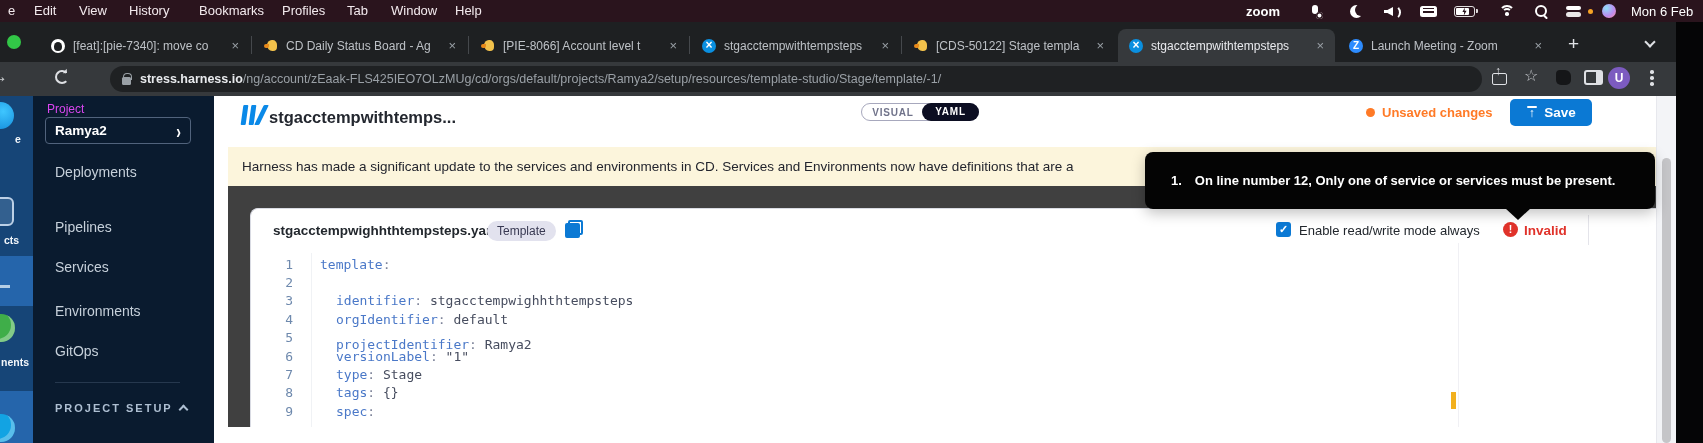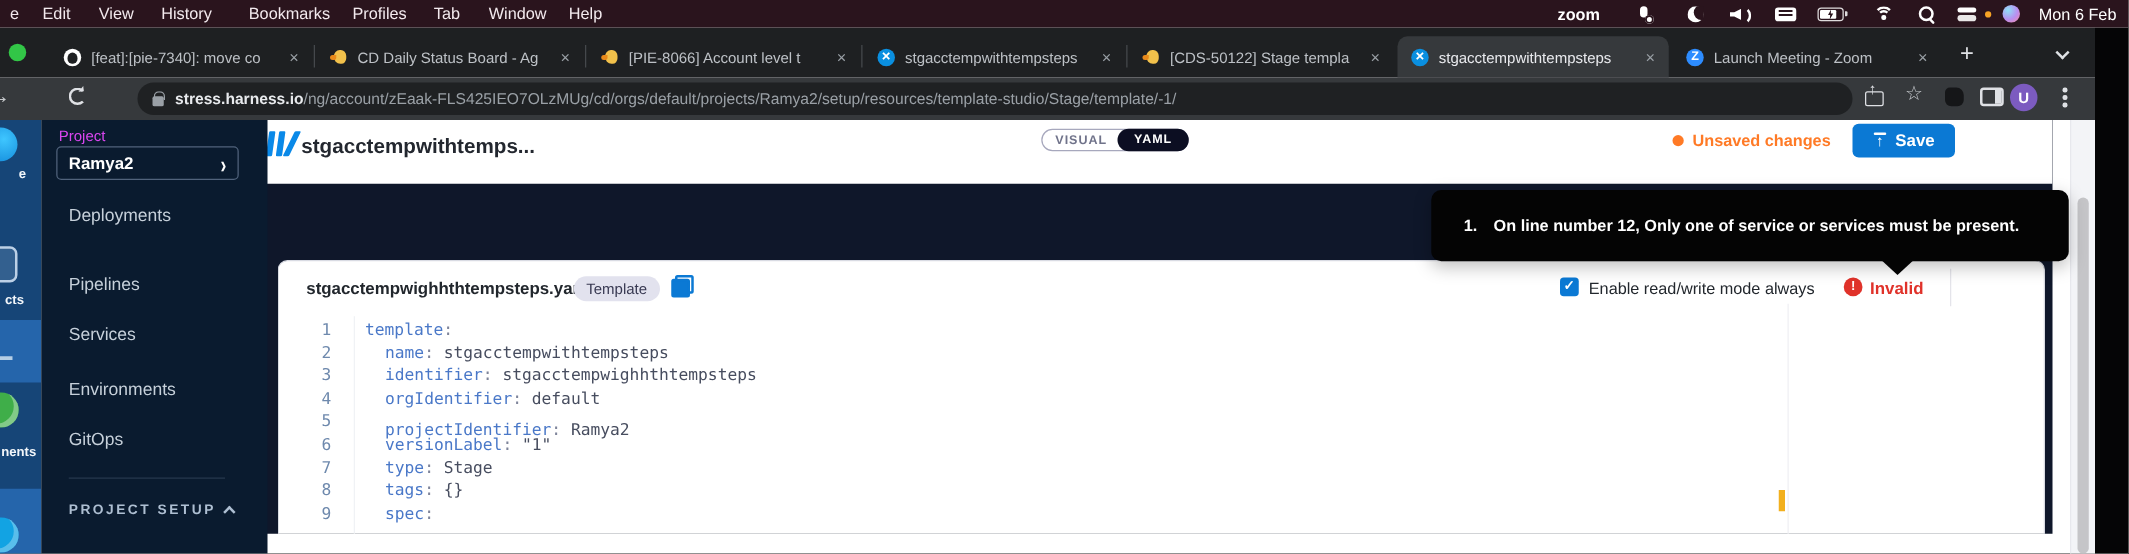--- a/index.html
+++ b/index.html
@@ -110,7 +110,7 @@
   #setup-chev { position:absolute; left:147px; top:310px; width:7px; height:7px; border-left:2px solid #aebfd2; border-top:2px solid #aebfd2; transform:rotate(45deg); }
 
   
-  #main { position:absolute; left:200px; top:96px; width:1442px; height:331px; background:#0f172a; overflow:hidden; }
+  #main { position:absolute; left:228px; top:96px; width:1442px; height:331px; background:#404040; overflow:hidden; }
   #page-header { position:absolute; left:0; top:0; width:1442px; height:51px; background:#fff; }
   #logo { position:absolute; left:13px; top:9px; width:26px; height:20px; }
   #logo i { position:absolute; top:0; width:4.5px; height:20px; background:#0a89e8; border-radius:1px; }

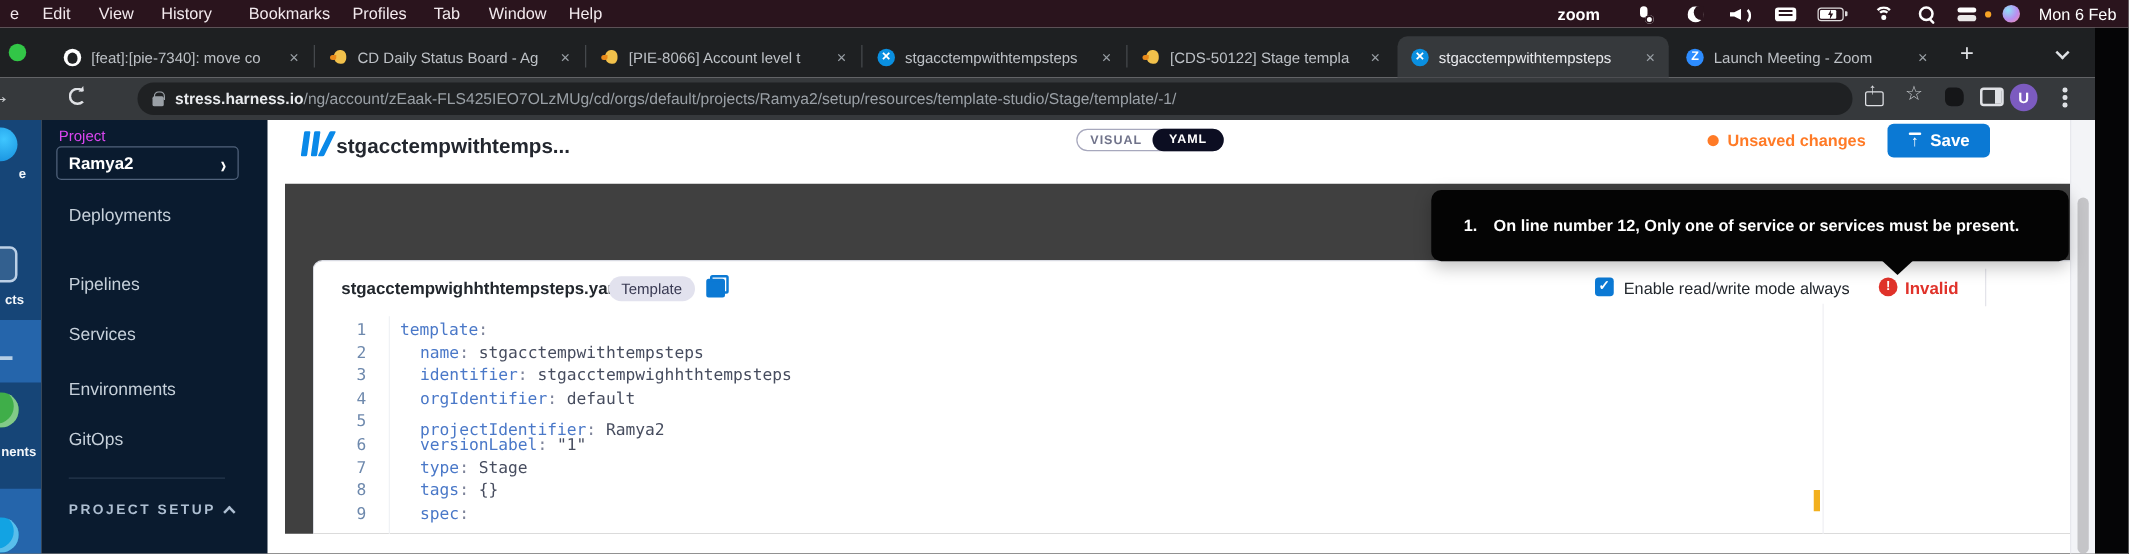--- a/index.html
+++ b/index.html
@@ -346,6 +346,9 @@
       </div>
     </div>
 
+    <div id="banner">
+      <div id="banner-text">Harness has made a significant update to the services and environments in CD. Services and Environments now have definitions that are a</div>
+    </div>
 
     <div id="yaml-card">
       <div id="yaml-filename">stgacctempwighhthtempsteps.yaml</div>

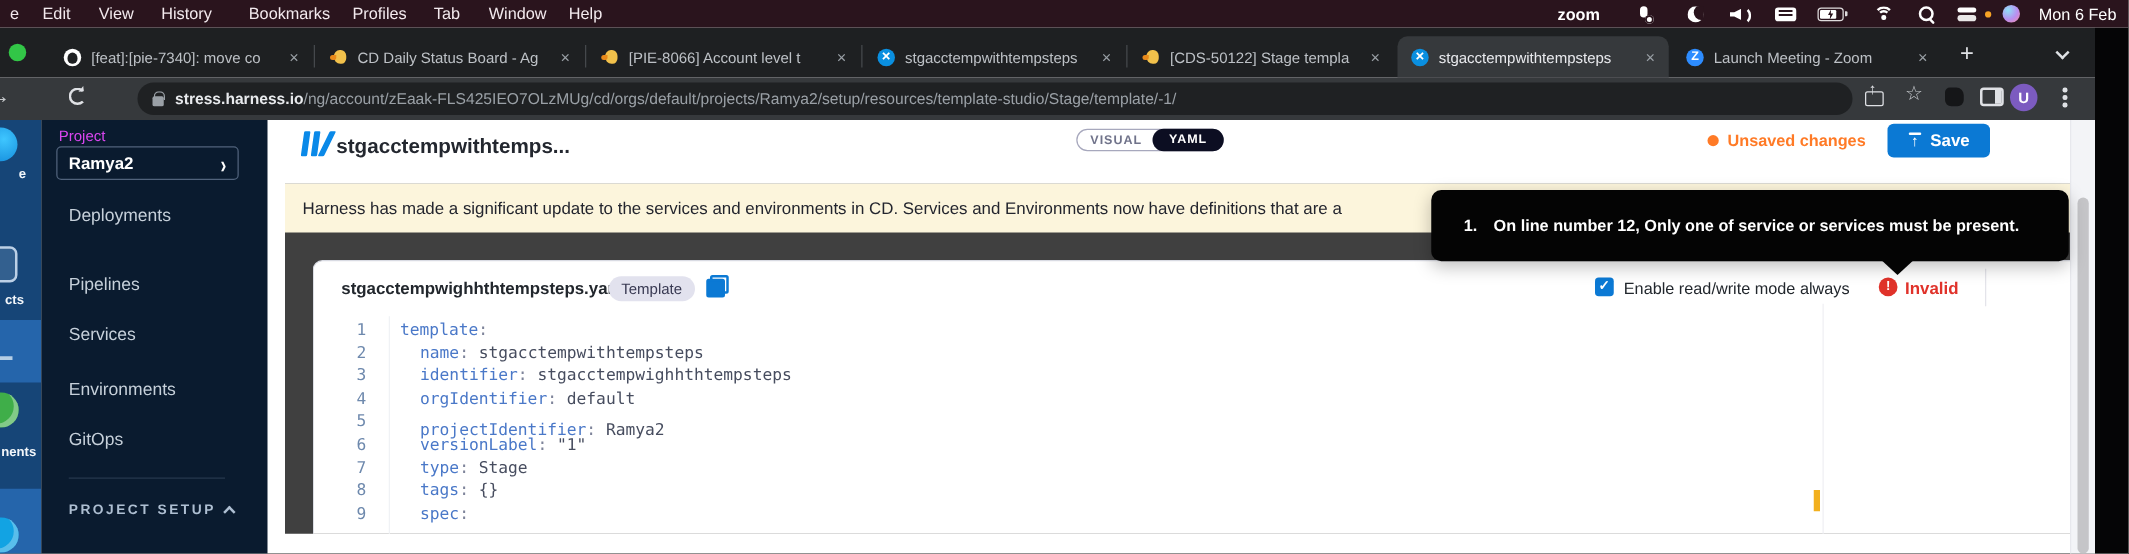--- a/index.html
+++ b/index.html
@@ -369,7 +369,6 @@
           </div>
           <div class="code-line">
             <span class="ln">2</span>
-            <span class="ct" style="padding-left: 16px;"><span class="yk">name</span><span class="yp">:</span><span class="yv"> stgacctempwithtempsteps</span></span>
           </div>
           <div class="code-line">
             <span class="ln">3</span>

